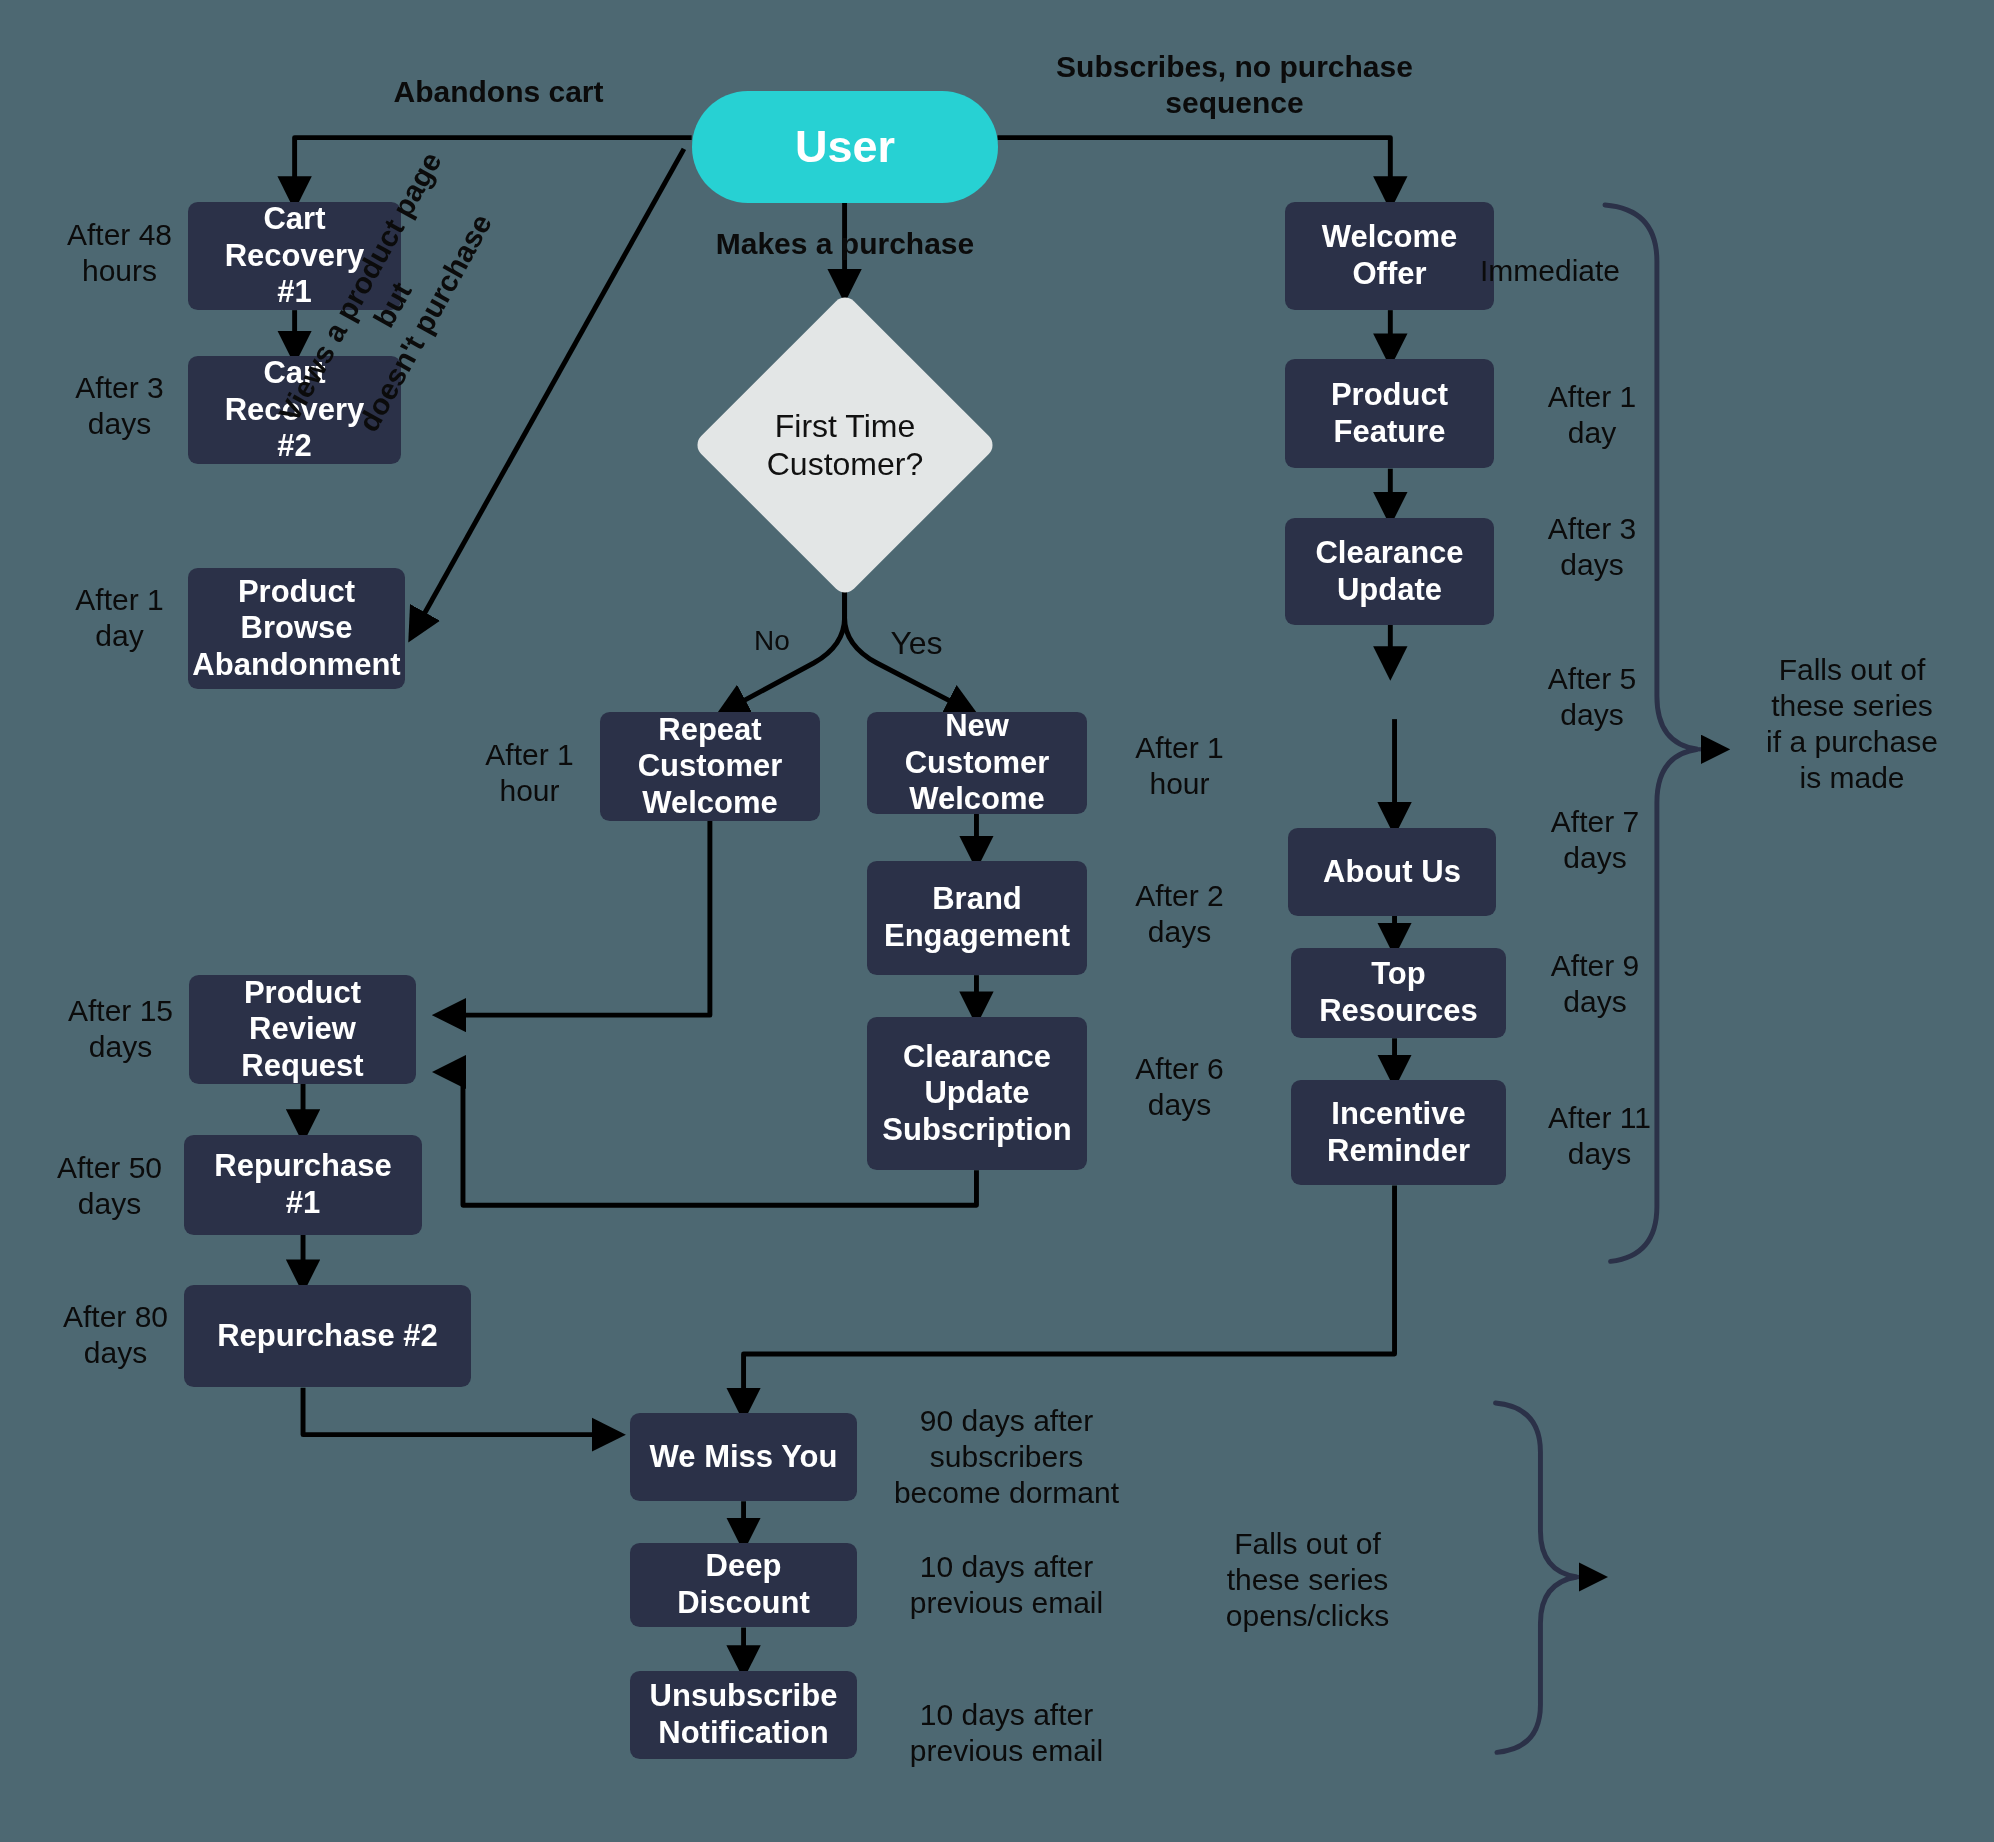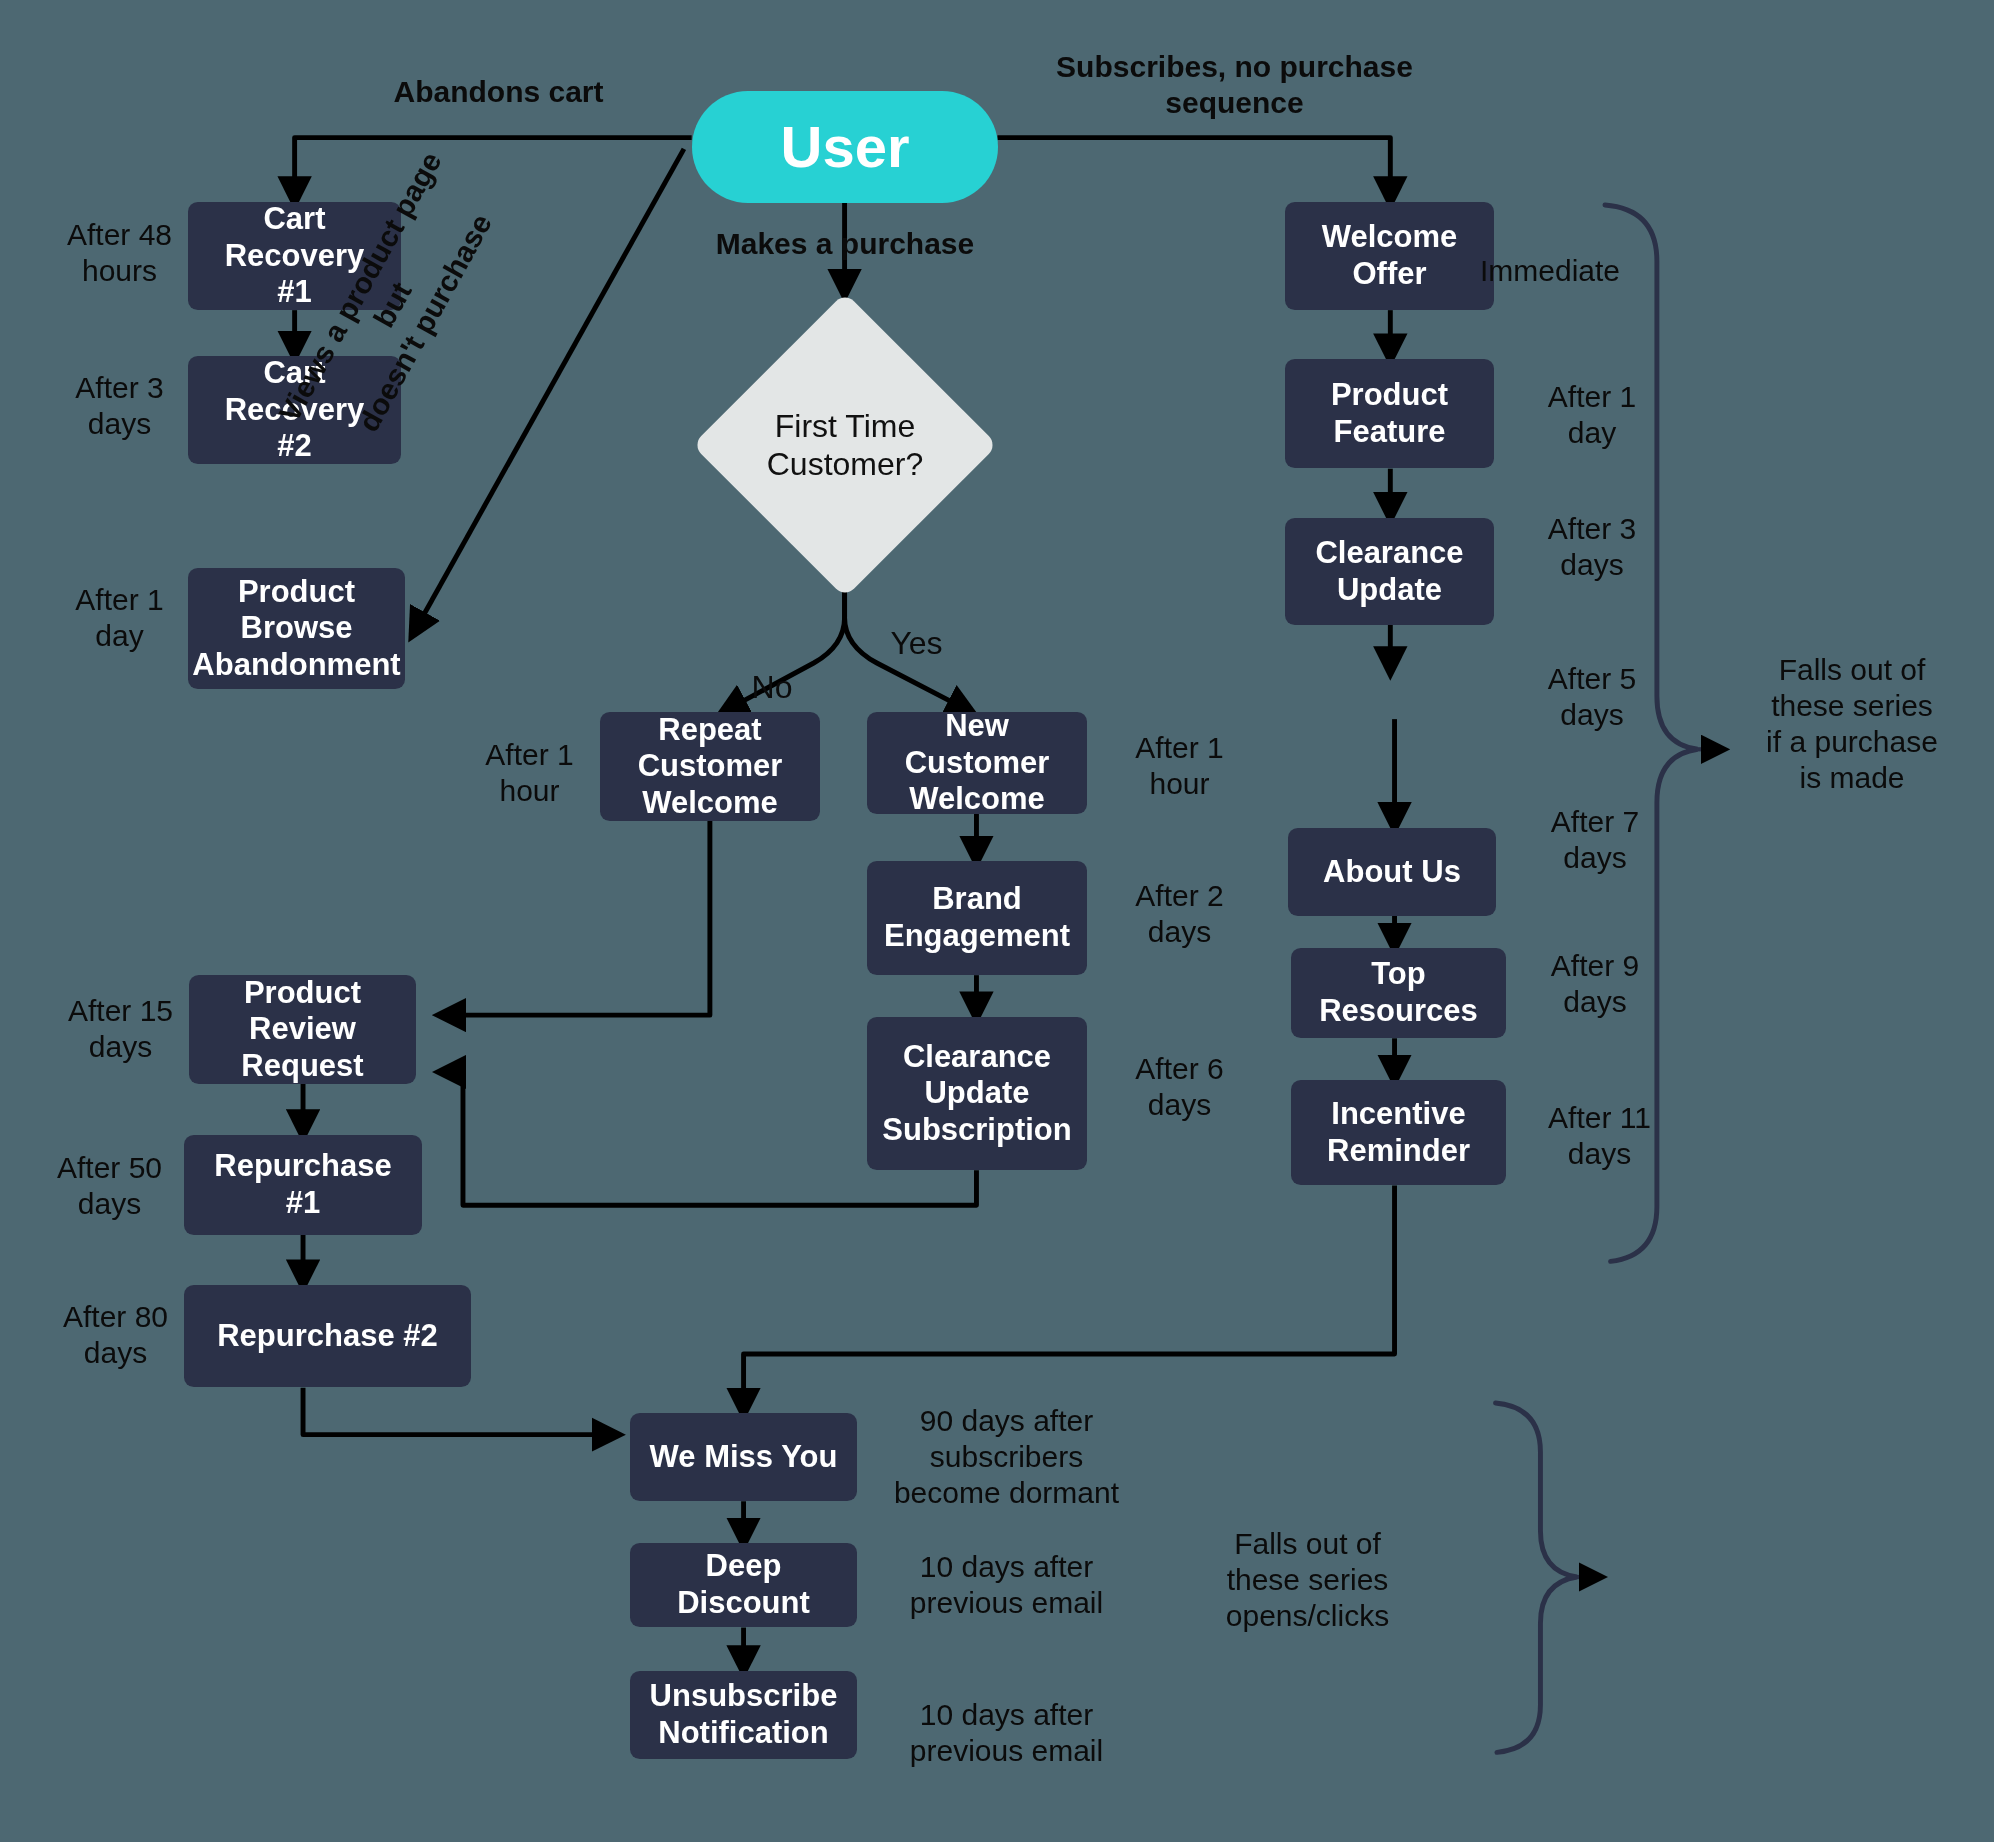--- a/index.html
+++ b/index.html
@@ -41,7 +41,7 @@
   .node.start {
     background: #27d1d3;
     border-radius: 56px;
-    font-size: 58px;
+    font-size: 45px;
   }
   .decision {
     position: absolute;

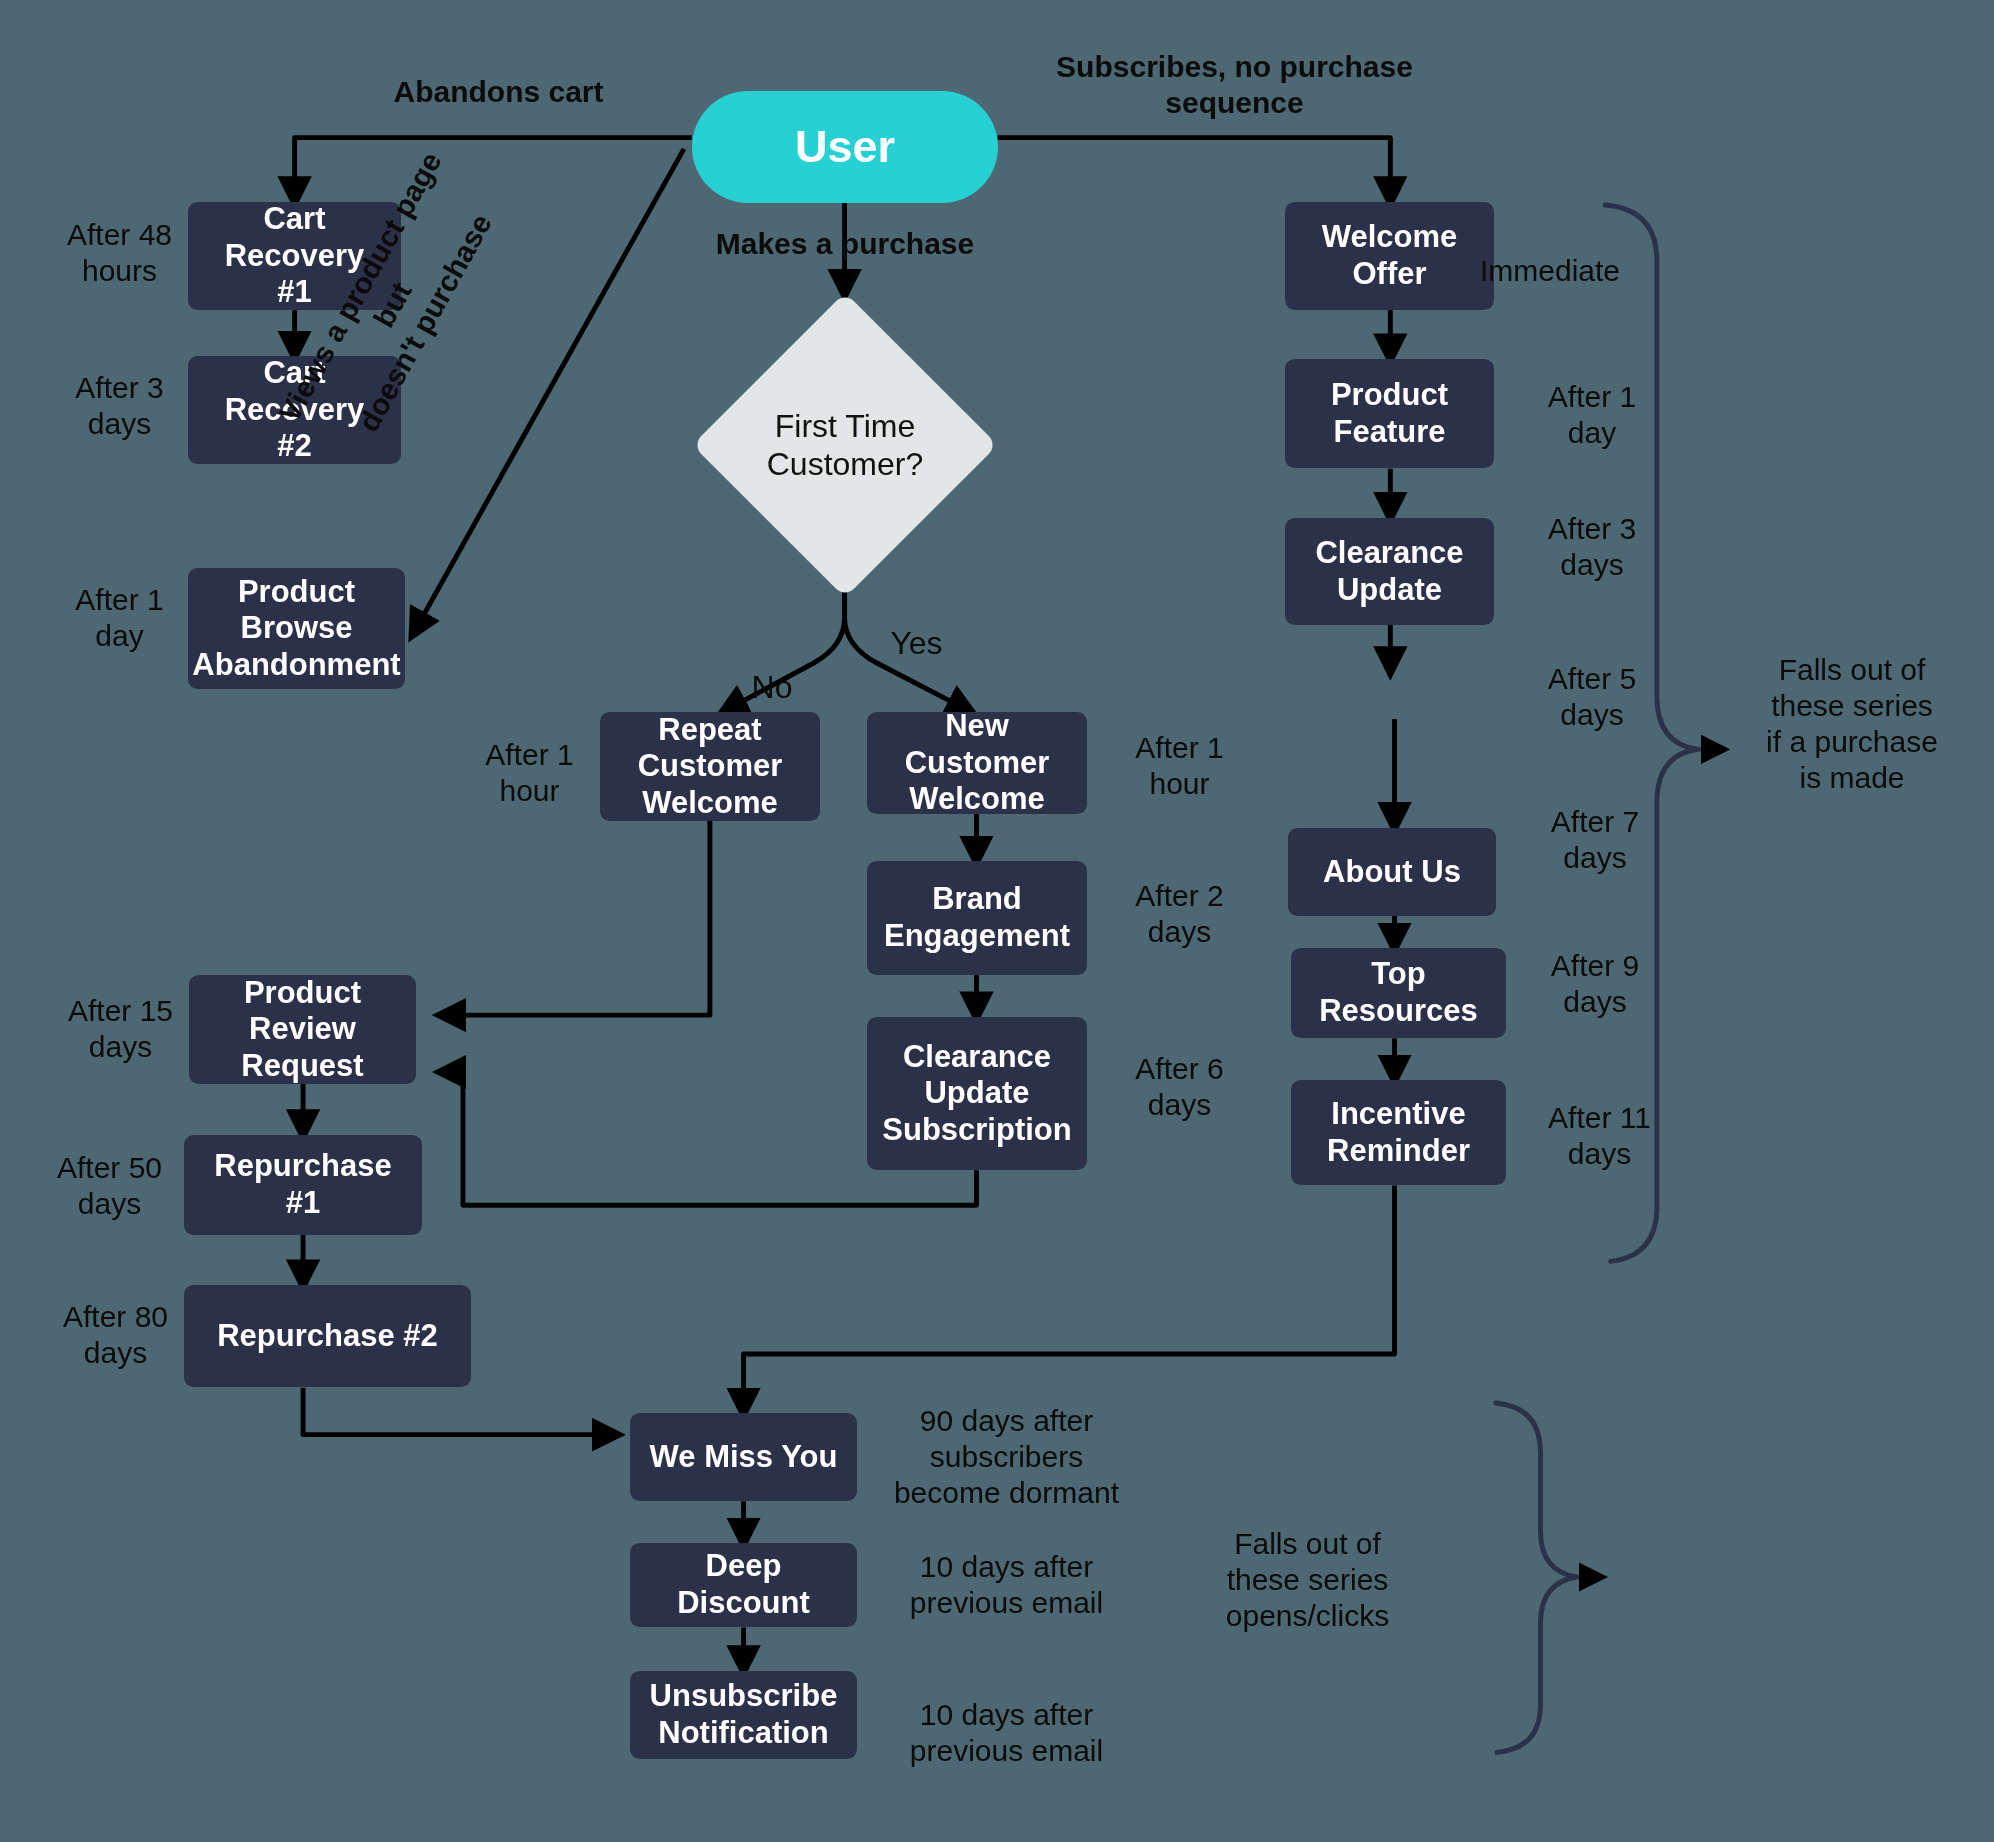--- a/index.html
+++ b/index.html
@@ -225,7 +225,7 @@
   <div class="rot" style="left:393px; top:305px; width:351px; transform: translate(-50%,-50%) rotate(-61deg);">Views a product page but
 doesn't purchase</div>
 
-  <div class="lbl" style="left:744px; top:624px; width:56px; font-size:32px;margin-top:44px;">No</div>
+  <div class="lbl" style="left:744px; top:624px; width:56px; font-size:28px;">No</div>
 
   <div class="lbl" style="left:885px; top:624px; width:63px; font-size:32px;">Yes</div>
 

